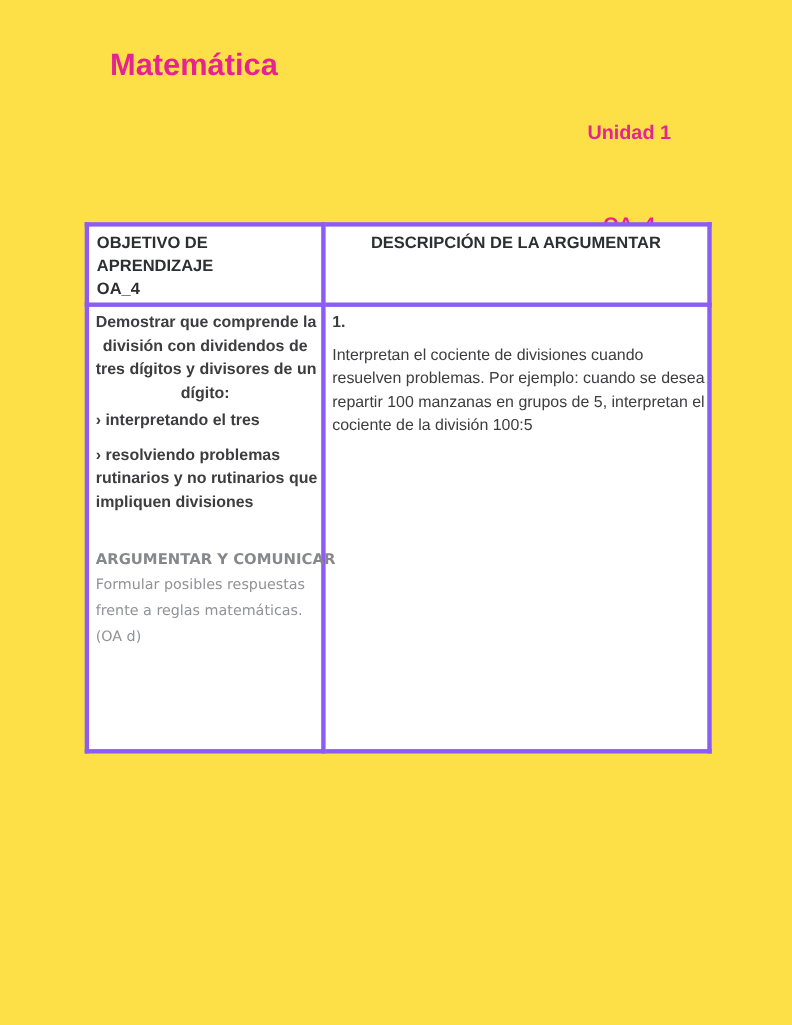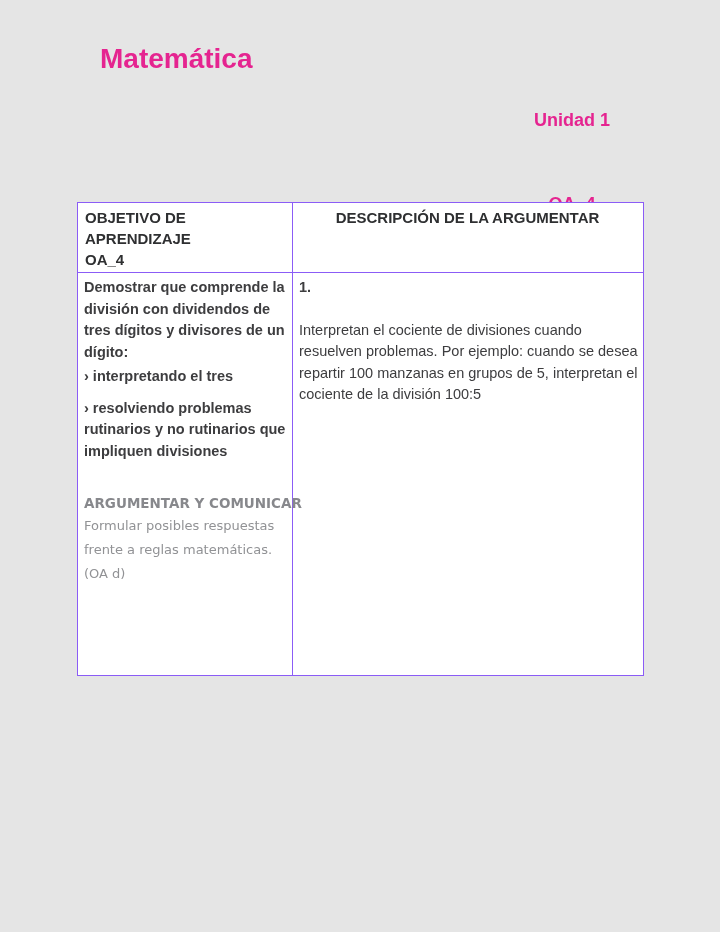--- a/index.html
+++ b/index.html
@@ -8,7 +8,7 @@
     position: relative;
     width: 720px;
     height: 932px;
-    background: #e5e5e5;
+    background: #fde047;
     font-family: "Liberation Sans", sans-serif;
     overflow: hidden;
   }

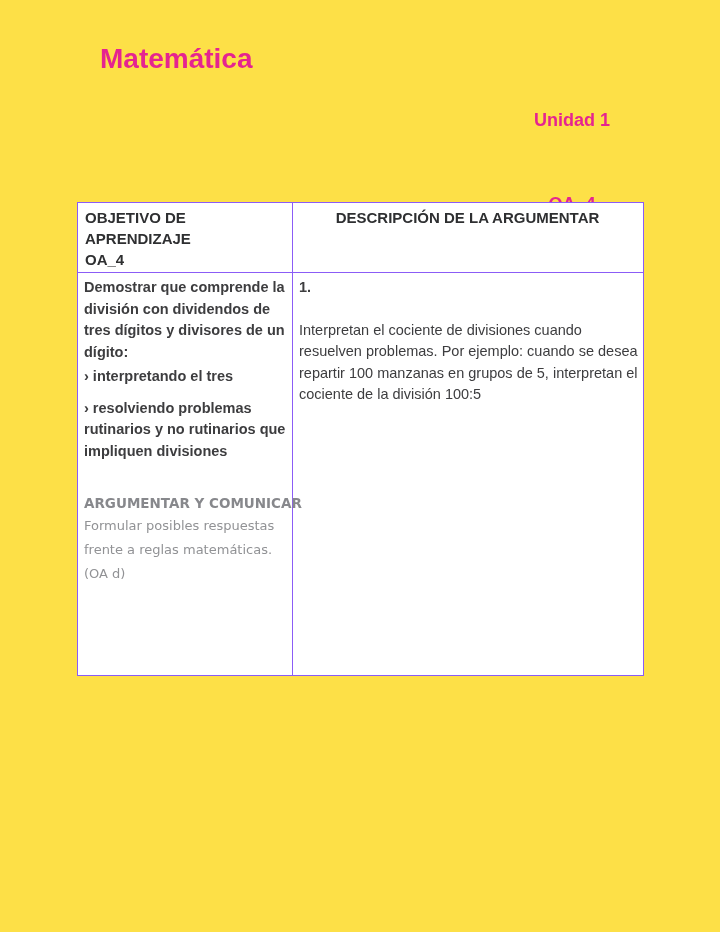--- a/index.html
+++ b/index.html
@@ -71,7 +71,7 @@
   }
   .doc-table th,
   .doc-table td {
-    border: 1px solid #8b5cf6;
+    border: 4px solid #8b5cf6;
     vertical-align: top;
     background: #ffffff;
   }

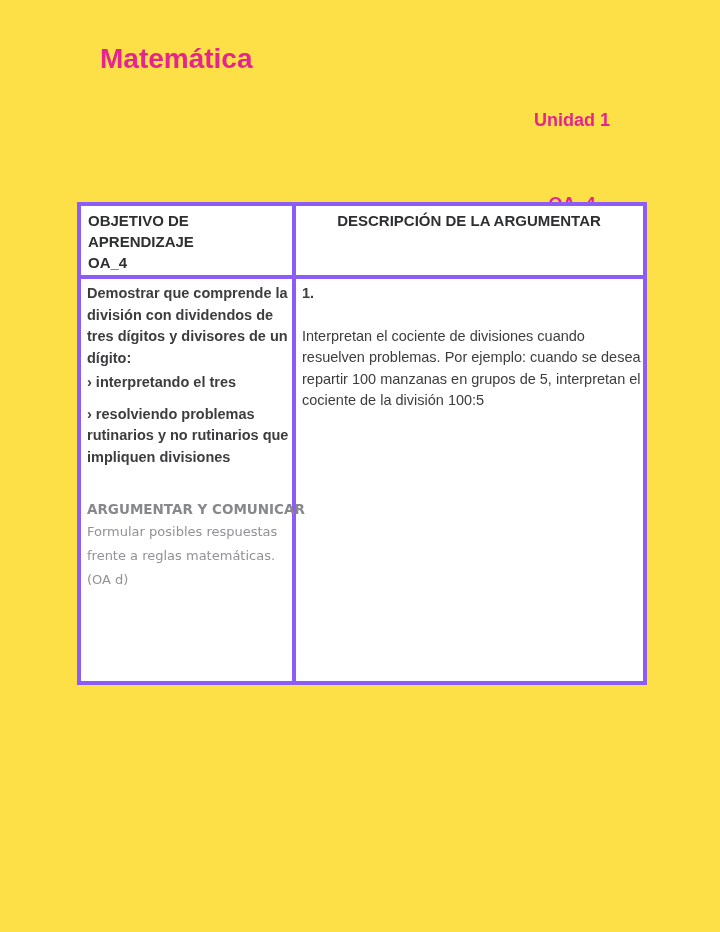--- a/index.html
+++ b/index.html
@@ -95,7 +95,7 @@
   }
 
   .objective-cell p { margin: 0; white-space: pre; }
-  .objective-para-1 { font-weight: bold; margin-bottom: 3px !important; }
+  .objective-para-1 { font-weight: bold; margin-bottom: 3px !important; text-align: center; }
   .objective-para-2 { font-weight: bold; margin-bottom: 10px !important; }
   .objective-para-3 { font-weight: bold; }
 

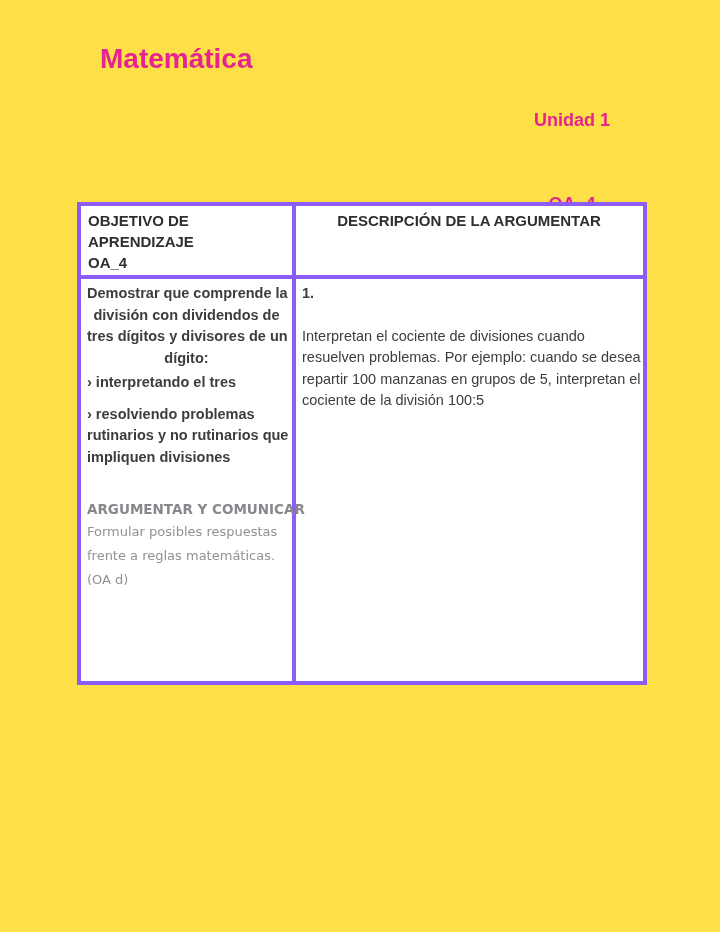--- a/index.html
+++ b/index.html
@@ -123,7 +123,7 @@
     white-space: pre;
   }
   .activity-text {
-    margin-top: 21px;
+    margin-top: 8px;
     white-space: pre;
   }
 </style>

